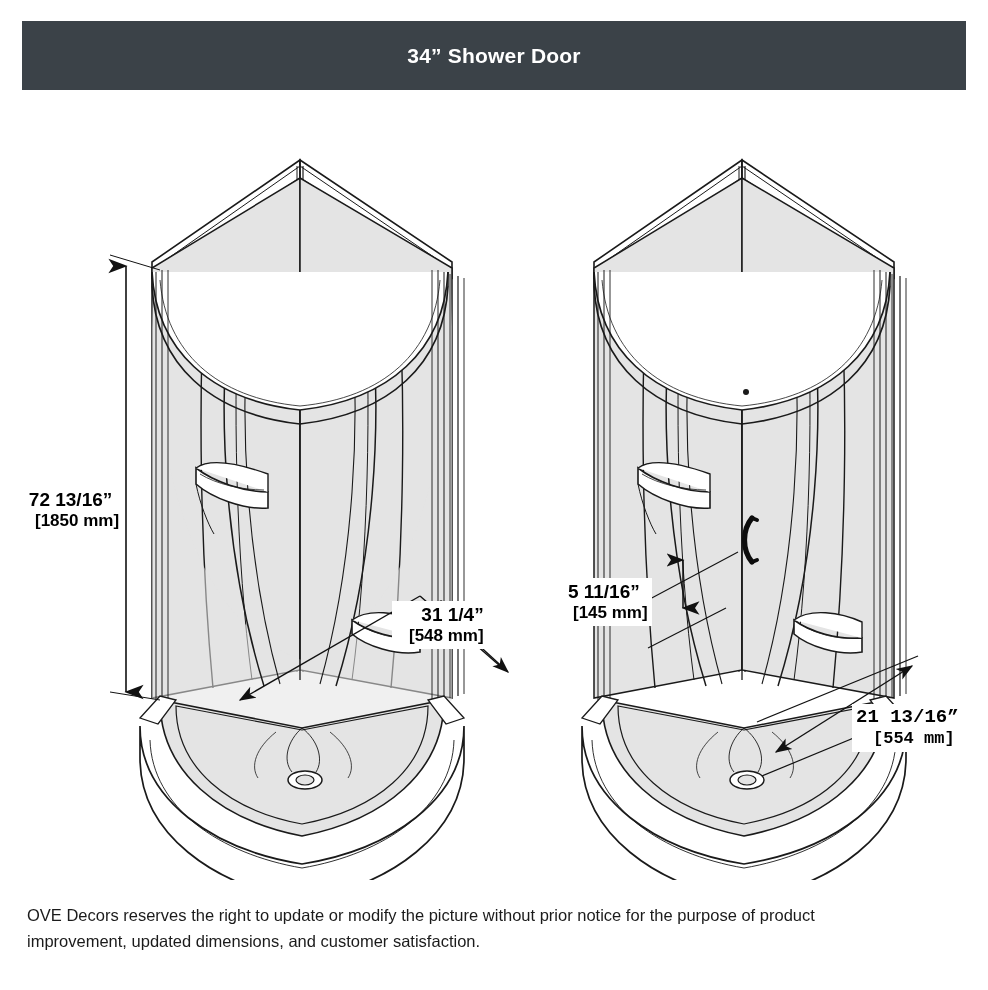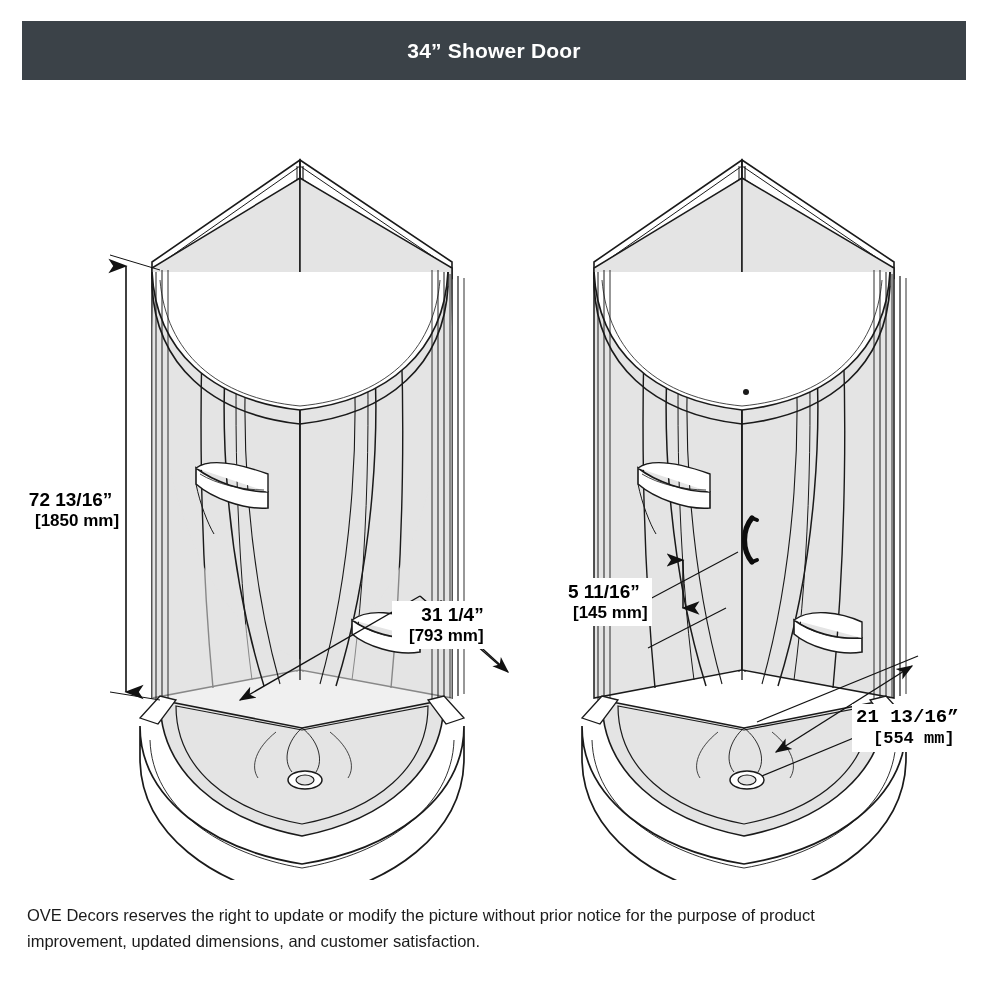--- a/index.html
+++ b/index.html
@@ -21,7 +21,7 @@
     left: 22px;
     top: 21px;
     width: 944px;
-    height: 59px;
+    height: 69px;
     background: #3b4248;
     display: flex;
     align-items: center;

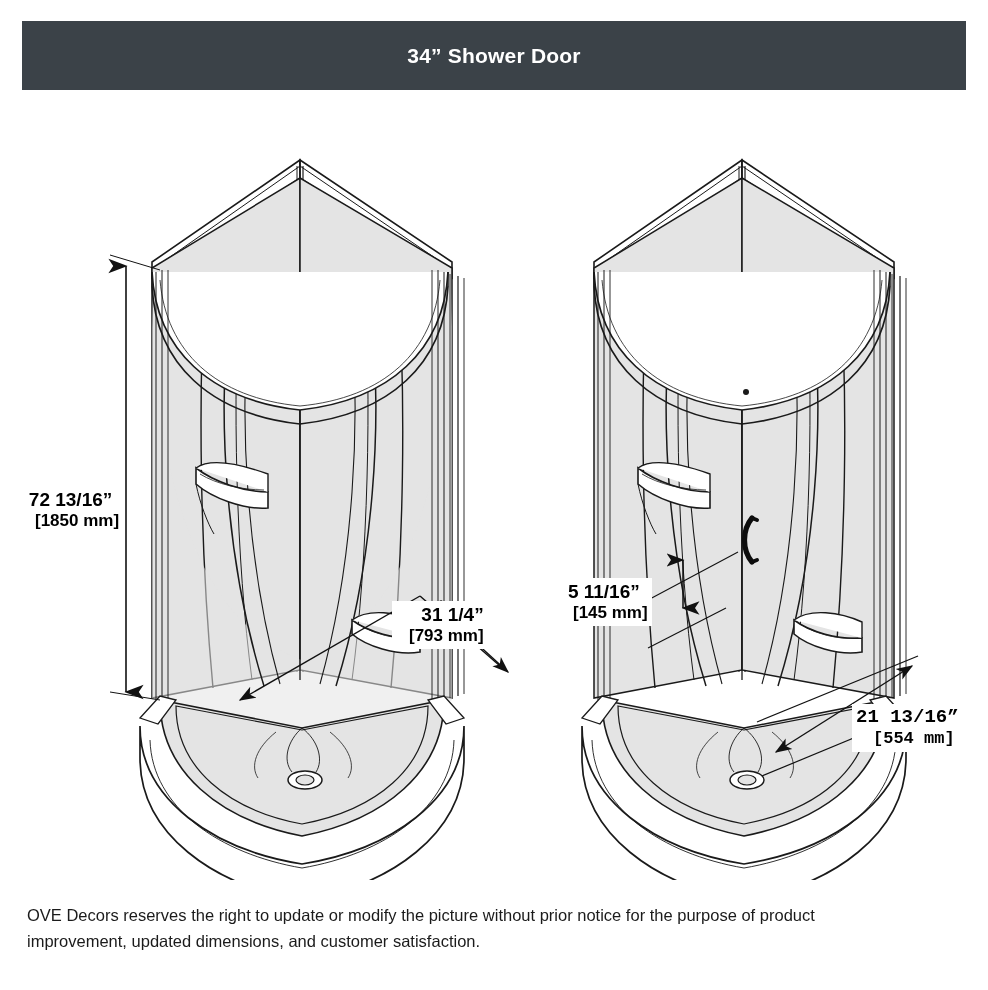--- a/index.html
+++ b/index.html
@@ -334,7 +334,7 @@
 
 <div id="dim-width" class="dim-label center-align">
   <span class="dim-in">31 1/4”</span>
-  <span class="dim-mm">[793 mm]</span>
+  <span class="dim-mm">[548 mm]</span>
 </div>
 
 <div id="dim-offset" class="dim-label center-align">

